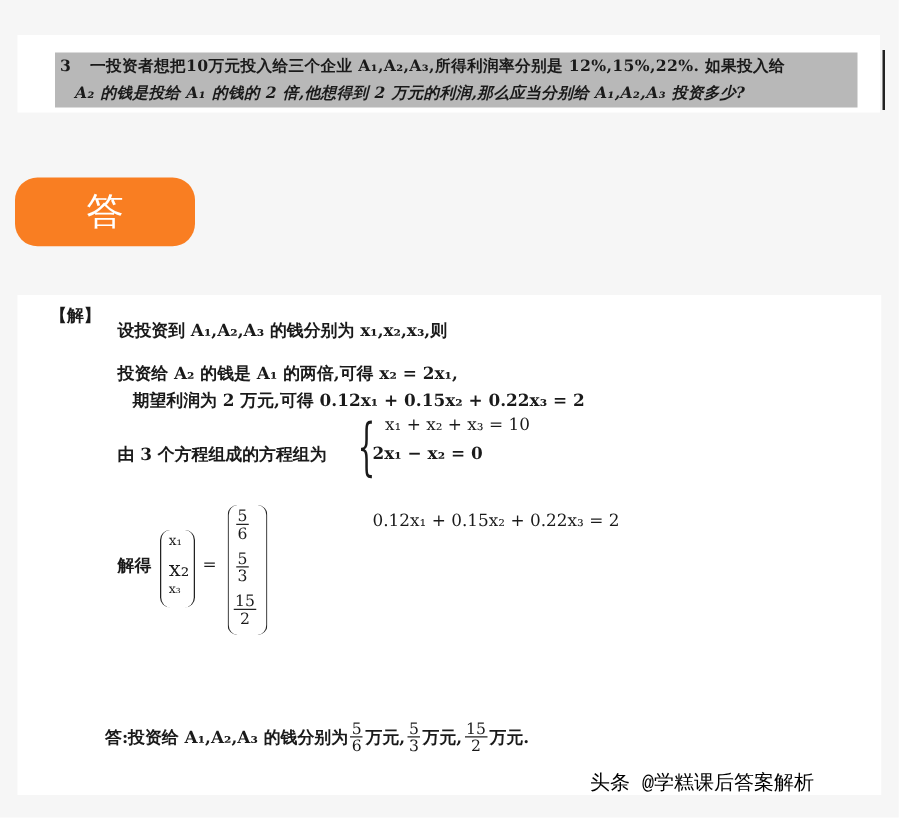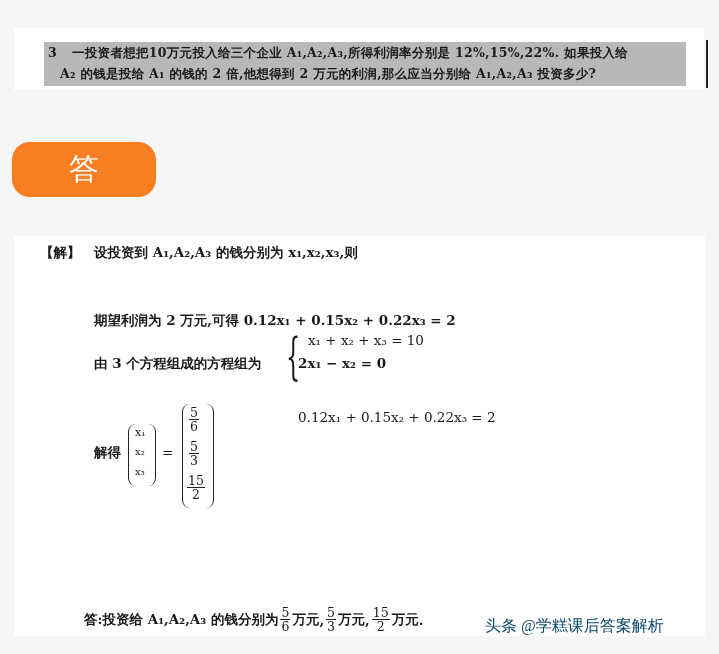--- a/index.html
+++ b/index.html
@@ -26,7 +26,7 @@
   <div class="q-band">
     <span class="q-num" style="left:4px;top:3px;">3</span>
     <span class="q-line" style="left:28px;top:3px;">一投资者想把10万元投入给三个企业 A₁,A₂,A₃,所得利润率分别是 12%,15%,22%. 如果投入给</span>
-    <span class="q-line" style="left:16px;top:24px;">A₂ 的钱是投给 A₁ 的钱的 2 倍,他想得到 2 万元的利润,那么应当分别给 A₁,A₂,A₃ 投资多少?</span>
+    <span class="q-line" style="left:16px;top:24px;font-style:italic;">A₂ 的钱是投给 A₁ 的钱的 2 倍,他想得到 2 万元的利润,那么应当分别给 A₁,A₂,A₃ 投资多少?</span>
   </div>
   <div class="vbar"></div>
 </div>

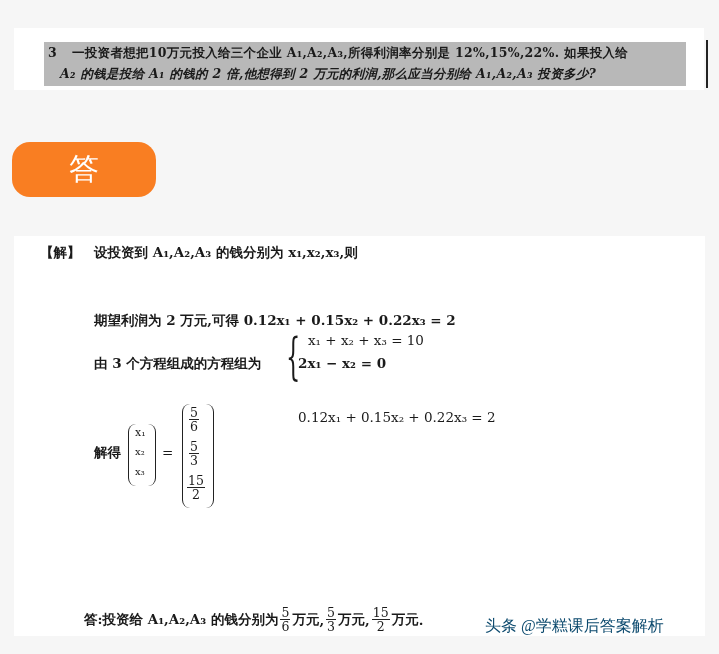--- a/index.html
+++ b/index.html
@@ -35,7 +35,7 @@
 
 <div class="sol-img">
   <div class="t" style="left:26px;top:8px;">【解】</div>
-  <div class="t" style="left:80px;top:8px;">设投资到 A₁,A₂,A₃ 的钱分别为 x₁,x₂,x₃,则</div>
+  <div class="t" style="left:80px;top:20px;">设投资到 A₁,A₂,A₃ 的钱分别为 x₁,x₂,x₃,则</div>
   <div class="t" style="left:80px;top:76px;text-align:center;">期望利润为 2 万元,可得 0.12x₁ + 0.15x₂ + 0.22x₃ = 2</div>
 
   <div class="t" style="left:80px;top:119px;">由 3 个方程组成的方程组为</div>

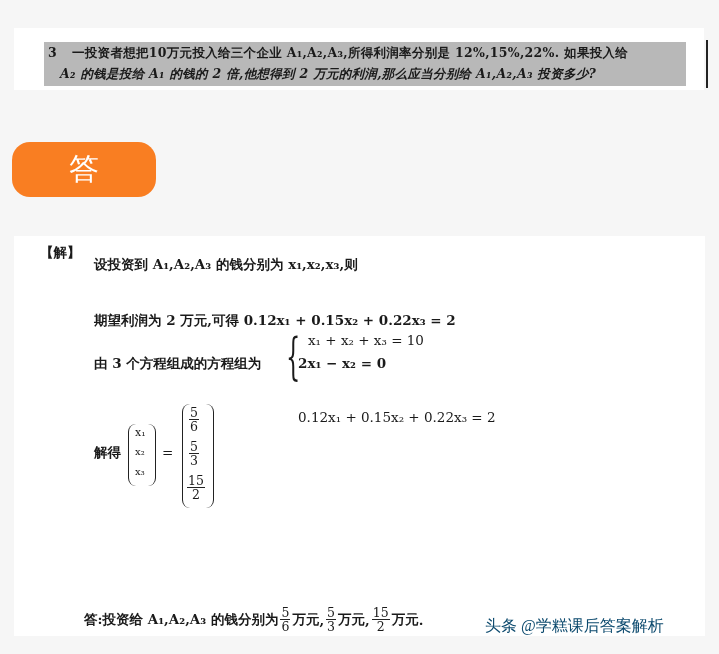--- a/index.html
+++ b/index.html
@@ -36,6 +36,7 @@
 <div class="sol-img">
   <div class="t" style="left:26px;top:8px;">【解】</div>
   <div class="t" style="left:80px;top:20px;">设投资到 A₁,A₂,A₃ 的钱分别为 x₁,x₂,x₃,则</div>
+  <div class="t" style="left:80px;top:54px;">投资给 A₂ 的钱是 A₁ 的两倍,可得 x₂ = 2x₁,</div>
   <div class="t" style="left:80px;top:76px;text-align:center;">期望利润为 2 万元,可得 0.12x₁ + 0.15x₂ + 0.22x₃ = 2</div>
 
   <div class="t" style="left:80px;top:119px;">由 3 个方程组成的方程组为</div>

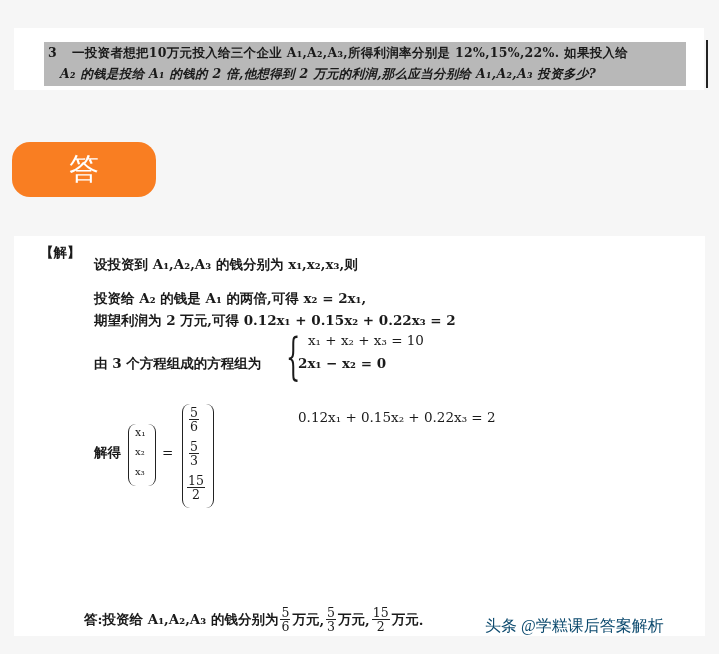--- a/index.html
+++ b/index.html
@@ -37,7 +37,7 @@
   <div class="t" style="left:26px;top:8px;">【解】</div>
   <div class="t" style="left:80px;top:20px;">设投资到 A₁,A₂,A₃ 的钱分别为 x₁,x₂,x₃,则</div>
   <div class="t" style="left:80px;top:54px;">投资给 A₂ 的钱是 A₁ 的两倍,可得 x₂ = 2x₁,</div>
-  <div class="t" style="left:80px;top:76px;text-align:center;">期望利润为 2 万元,可得 0.12x₁ + 0.15x₂ + 0.22x₃ = 2</div>
+  <div class="t" style="left:92px;top:76px;text-align:center;">期望利润为 2 万元,可得 0.12x₁ + 0.15x₂ + 0.22x₃ = 2</div>
 
   <div class="t" style="left:80px;top:119px;">由 3 个方程组成的方程组为</div>
   <div class="brace">{</div>

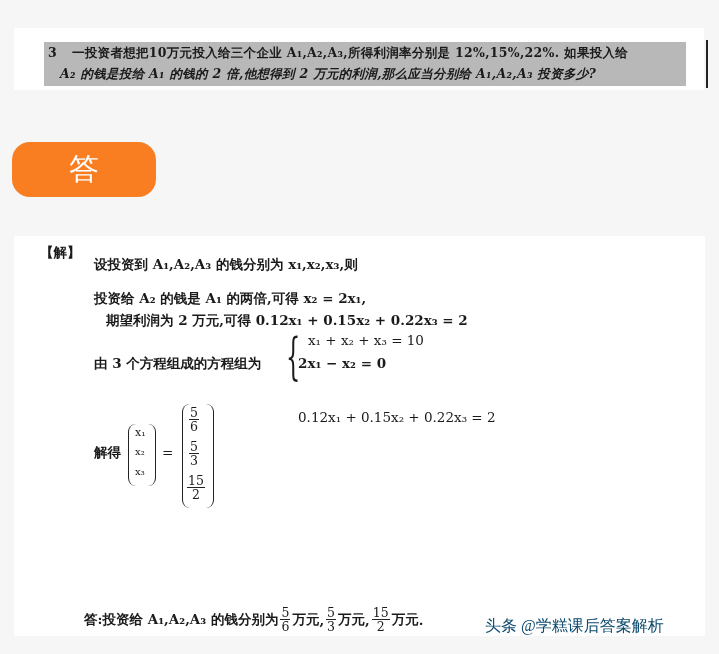--- a/index.html
+++ b/index.html
@@ -48,7 +48,7 @@
   <div class="t" style="left:80px;top:208px;">解得</div>
   <div class="vec" style="left:114px;top:188px;width:26px;height:62px;">
     <div class="t" style="left:6px;top:2px;font-weight:normal;font-size:11px;">x₁</div>
-    <div class="t" style="left:6px;top:22px;font-weight:normal;font-size:10px;">x₂</div>
+    <div class="t" style="left:6px;top:22px;font-weight:normal;font-size:17px;">x₂</div>
     <div class="t" style="left:6px;top:42px;font-weight:normal;font-size:10px;">x₃</div>
   </div>
   <div class="t" style="left:148px;top:208px;font-weight:normal;">=</div>

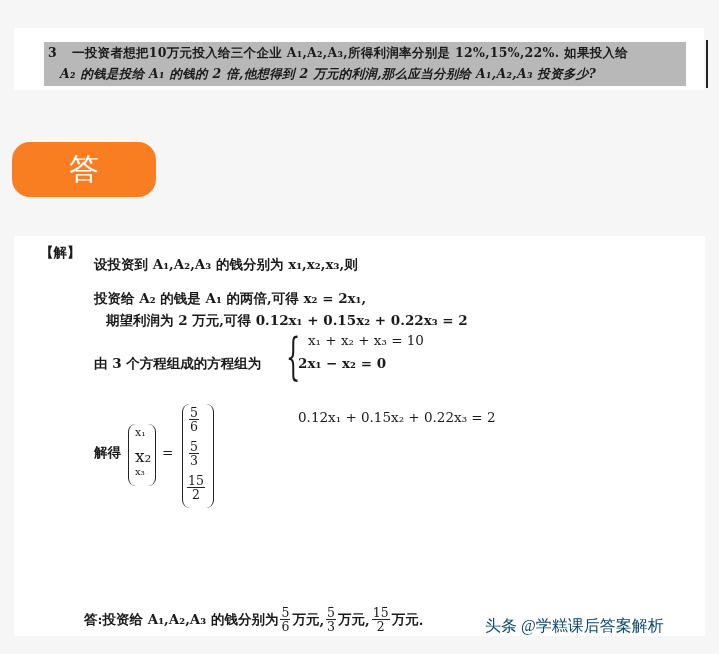--- a/index.html
+++ b/index.html
@@ -67,7 +67,7 @@
       </div>
   </div>
 
-  <div class="t" style="left:70px;top:370px;display:flex;align-items:center;">
+  <div class="t" style="left:70px;top:340px;display:flex;align-items:center;">
     <span>答:投资给 A₁,A₂,A₃ 的钱分别为</span>
     <span class="frac">
         <span class="num">5</span>

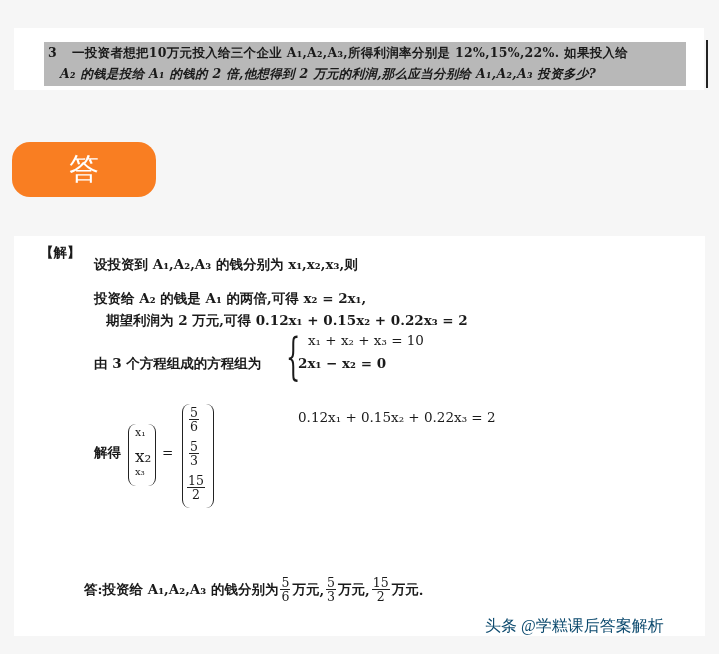--- a/index.html
+++ b/index.html
@@ -17,7 +17,7 @@
   .frac span{display:block;}
   .frac .num{border-bottom:1px solid #222;padding:0 1px;}
   .vec{position:absolute;border-left:1.5px solid #222;border-right:1.5px solid #222;border-radius:8px;}
-  .watermark{position:absolute;left:485px;top:616px;font-family:Liberation Serif, serif;font-size:16px;color:#0c4a6e;white-space:nowrap;}
+  .watermark{position:absolute;left:472px;top:616px;font-family:Liberation Mono, monospace;font-size:16px;color:#000000;white-space:nowrap;}
 </style>
 </head>
 <body>

